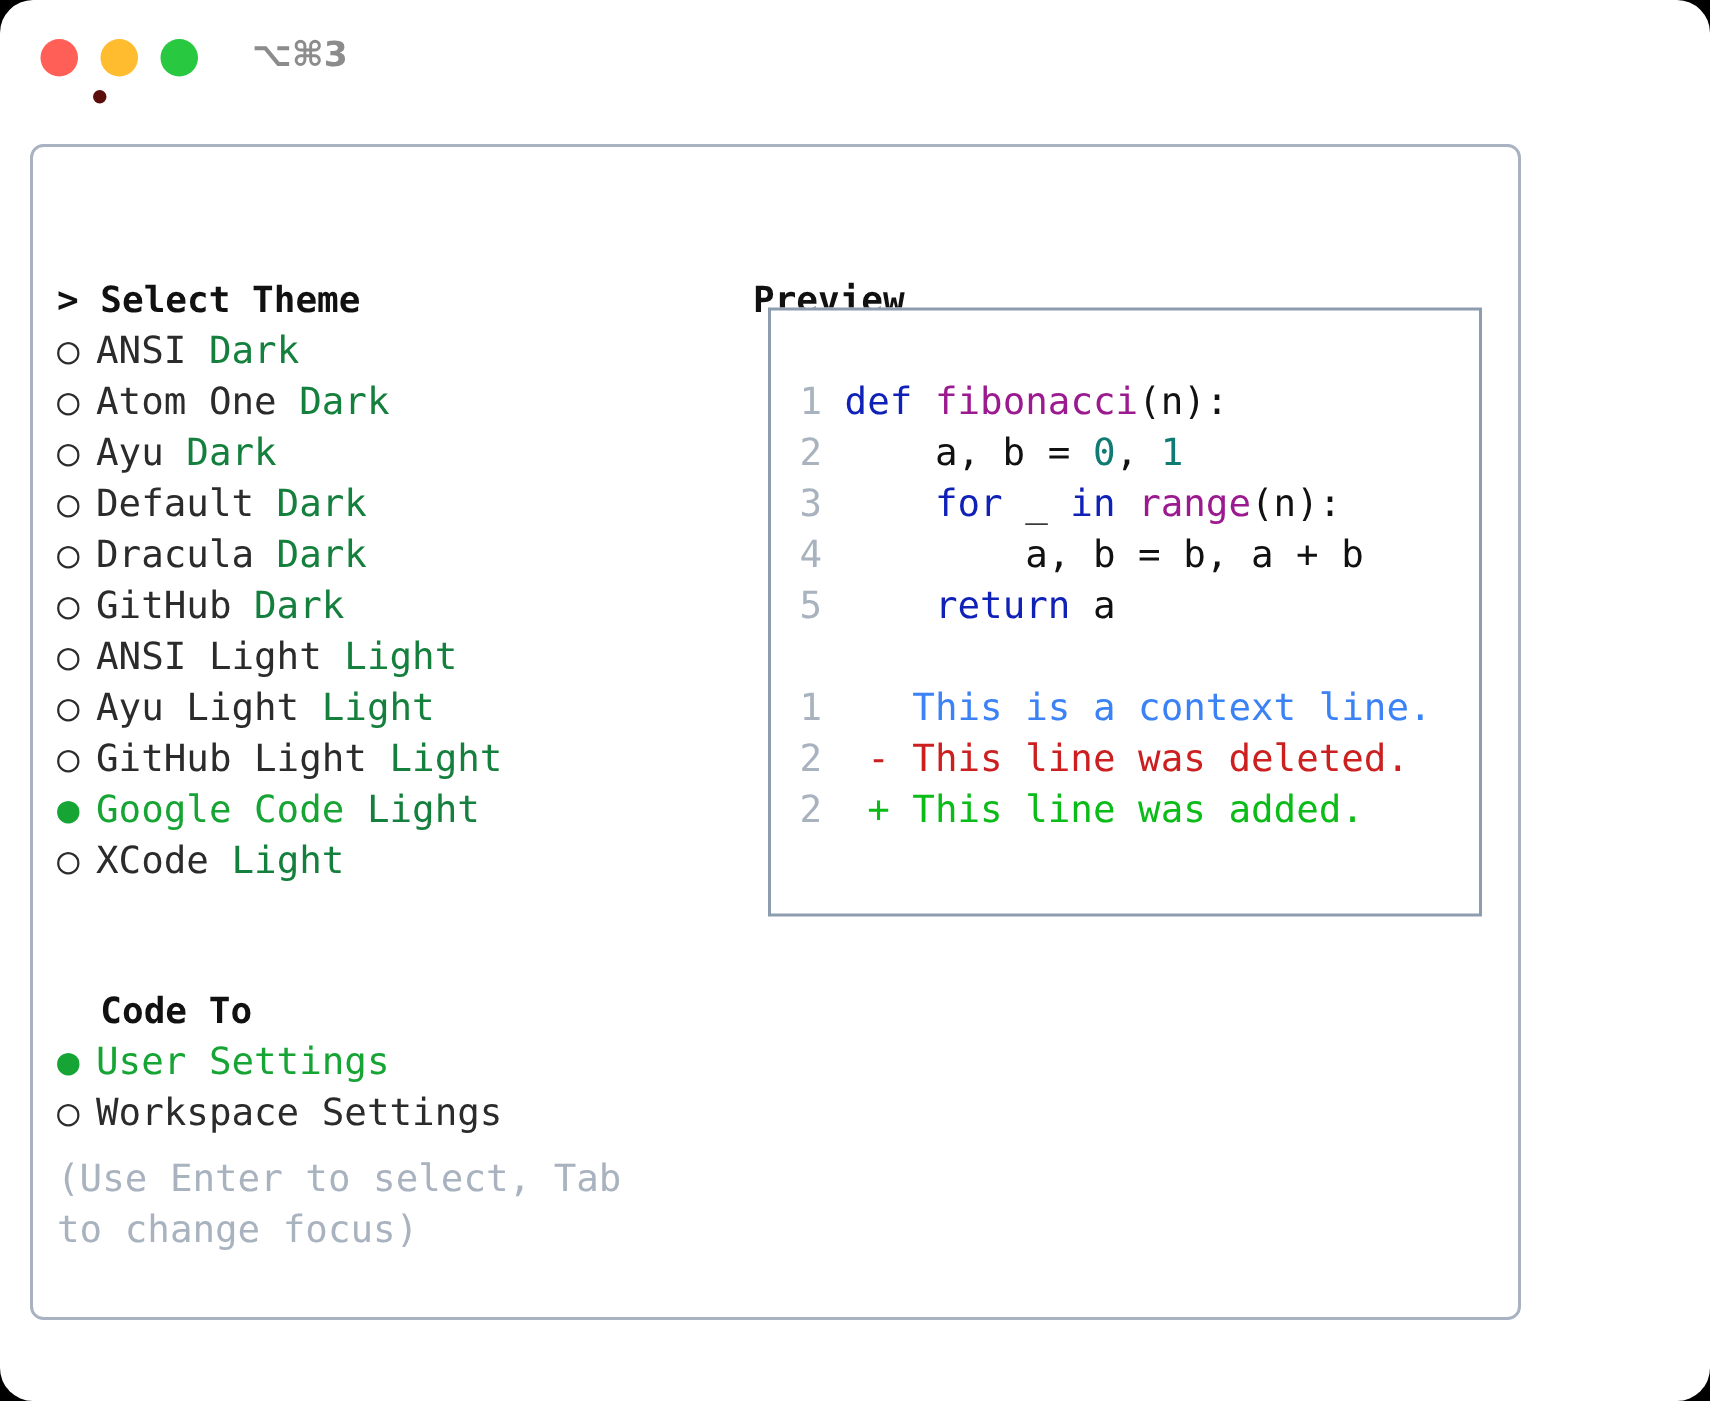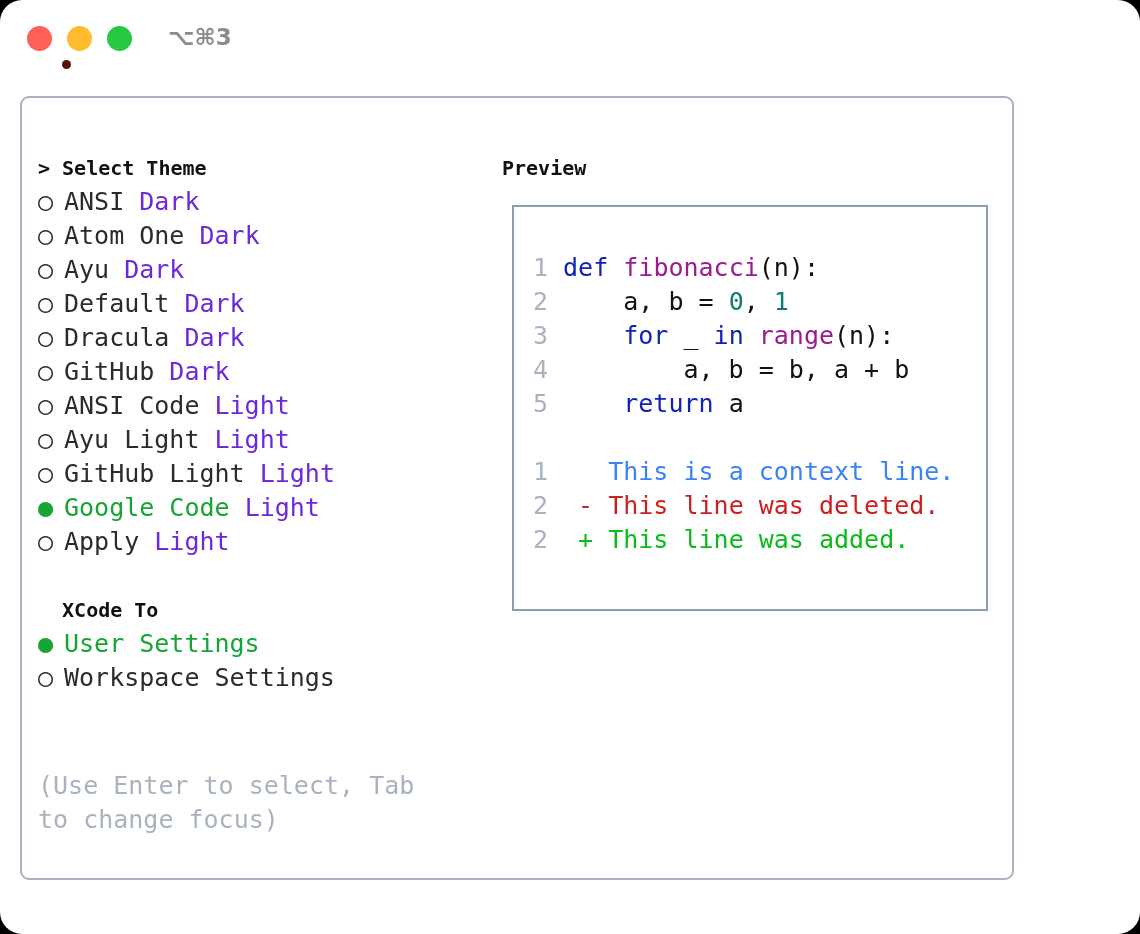--- a/index.html
+++ b/index.html
@@ -91,11 +91,12 @@
   }
 
   .col-title {
-    font-size: 20px;
+    font-size: 24px;
     font-weight: bold;
     color: #111111;
     line-height: 34px;
     white-space: pre;
+    margin-top: 32px;
   }
 
   .theme-row {

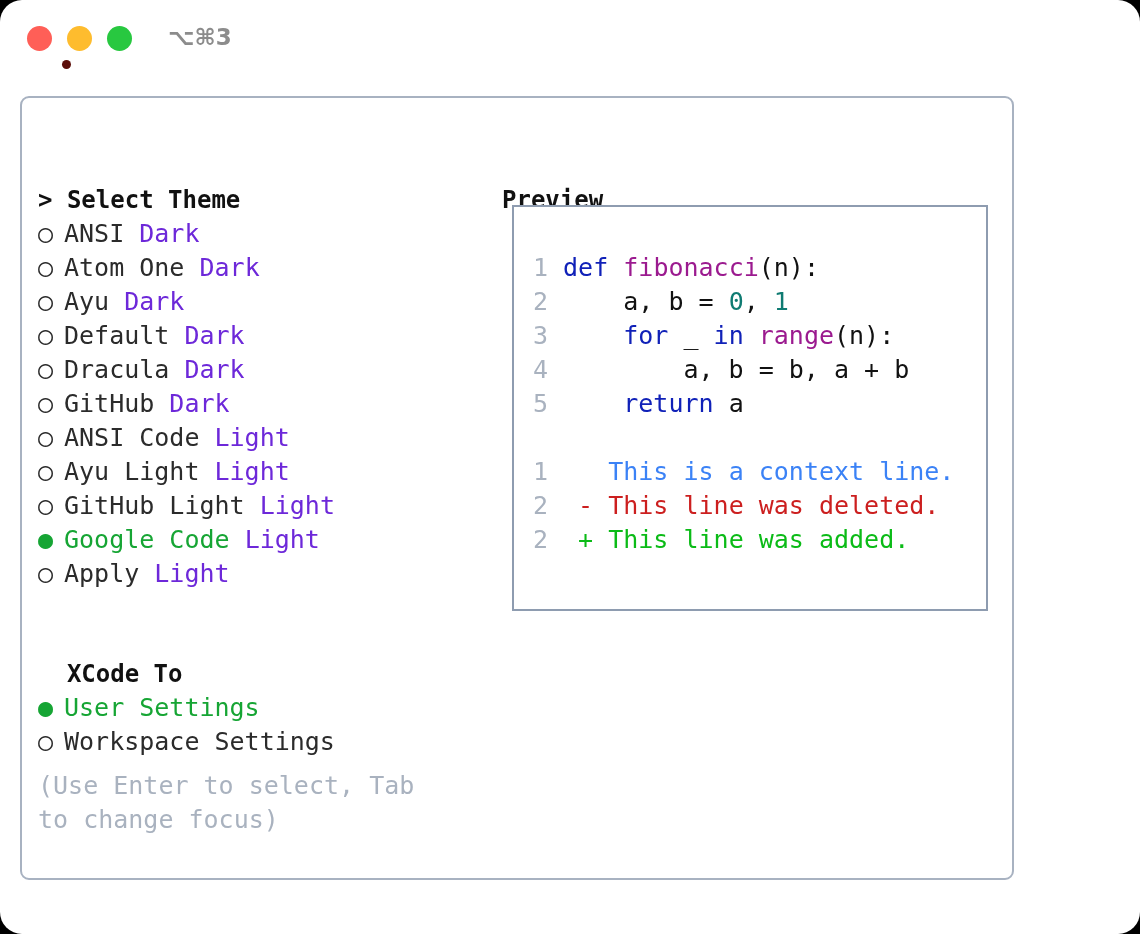--- a/index.html
+++ b/index.html
@@ -113,7 +113,7 @@
   .bullet.sel { color: #16a534; }
   .theme-name.sel { color: #16a534; }
   .variant {
-    color: #6d28d9;
+    color: #15803d;
     text-align: right;
   }
 

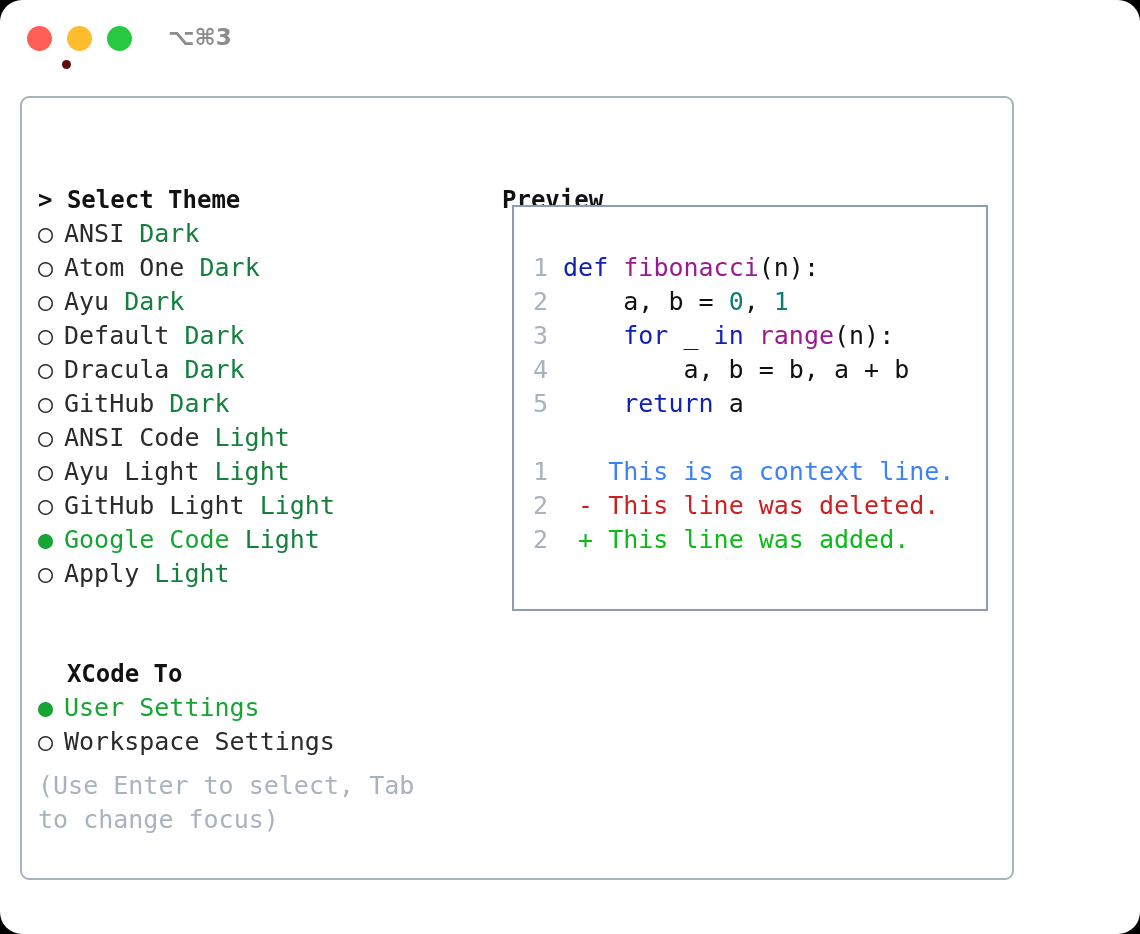--- a/index.html
+++ b/index.html
@@ -198,7 +198,7 @@
           <div class="theme-row"><span class="bullet">○</span><span class="theme-name">Default</span><span class="variant"> Dark</span></div>
           <div class="theme-row"><span class="bullet">○</span><span class="theme-name">Dracula</span><span class="variant"> Dark</span></div>
           <div class="theme-row"><span class="bullet">○</span><span class="theme-name">GitHub</span><span class="variant"> Dark</span></div>
-          <div class="theme-row"><span class="bullet">○</span><span class="theme-name">ANSI Code</span><span class="variant"> Light</span></div>
+          <div class="theme-row"><span class="bullet">○</span><span class="theme-name">ANSI Light</span><span class="variant"> Light</span></div>
           <div class="theme-row"><span class="bullet">○</span><span class="theme-name">Ayu Light</span><span class="variant"> Light</span></div>
           <div class="theme-row"><span class="bullet">○</span><span class="theme-name">GitHub Light</span><span class="variant"> Light</span></div>
           <div class="theme-row"><span class="bullet sel">●</span><span class="theme-name sel">Google Code</span><span class="variant"> Light</span></div>

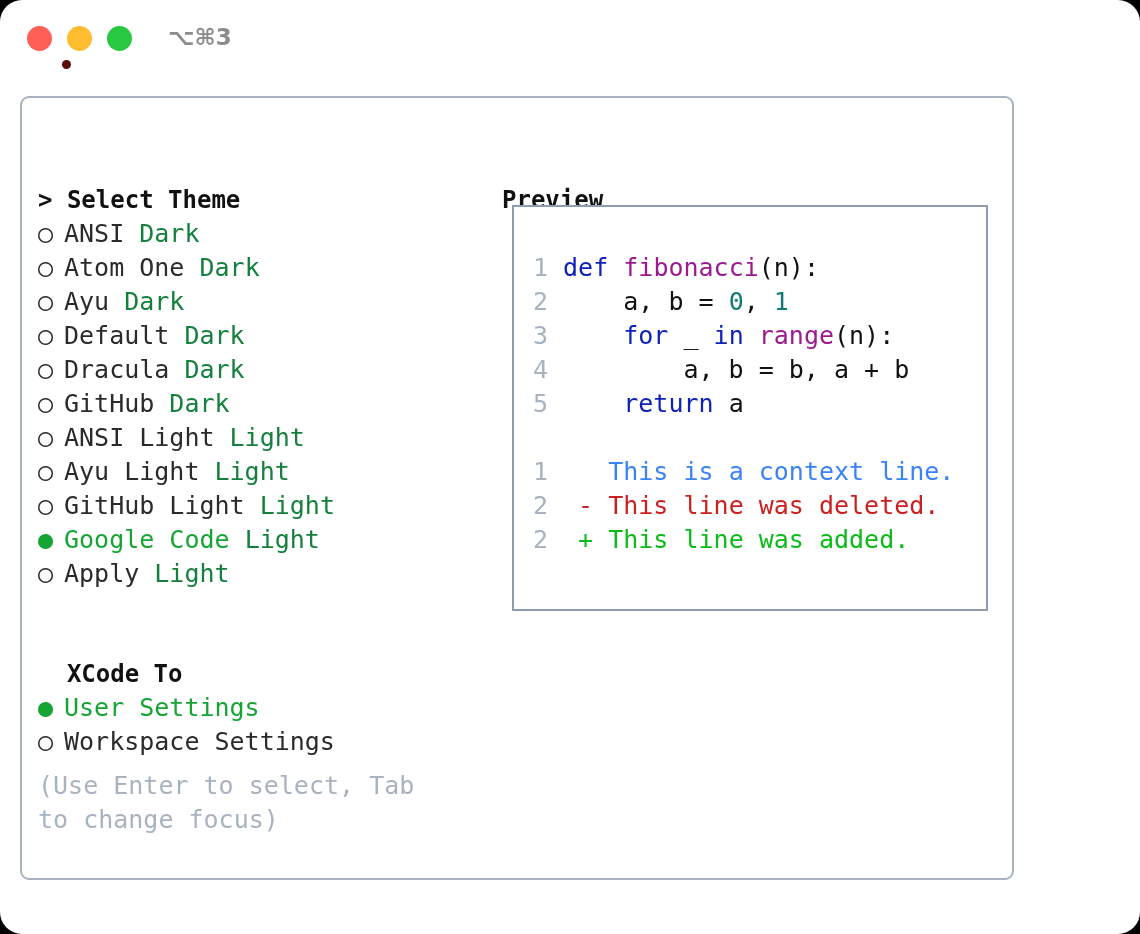--- a/index.html
+++ b/index.html
@@ -202,7 +202,7 @@
           <div class="theme-row"><span class="bullet">○</span><span class="theme-name">Ayu Light</span><span class="variant"> Light</span></div>
           <div class="theme-row"><span class="bullet">○</span><span class="theme-name">GitHub Light</span><span class="variant"> Light</span></div>
           <div class="theme-row"><span class="bullet sel">●</span><span class="theme-name sel">Google Code</span><span class="variant"> Light</span></div>
-          <div class="theme-row"><span class="bullet">○</span><span class="theme-name">Apply</span><span class="variant"> Light</span></div>
+          <div class="theme-row"><span class="bullet">○</span><span class="theme-name">XCode</span><span class="variant"> Light</span></div>
         </div>
       <div class="spacer"></div>
       <div class="col-title" style="font-weight:bold">  XCode To</div>

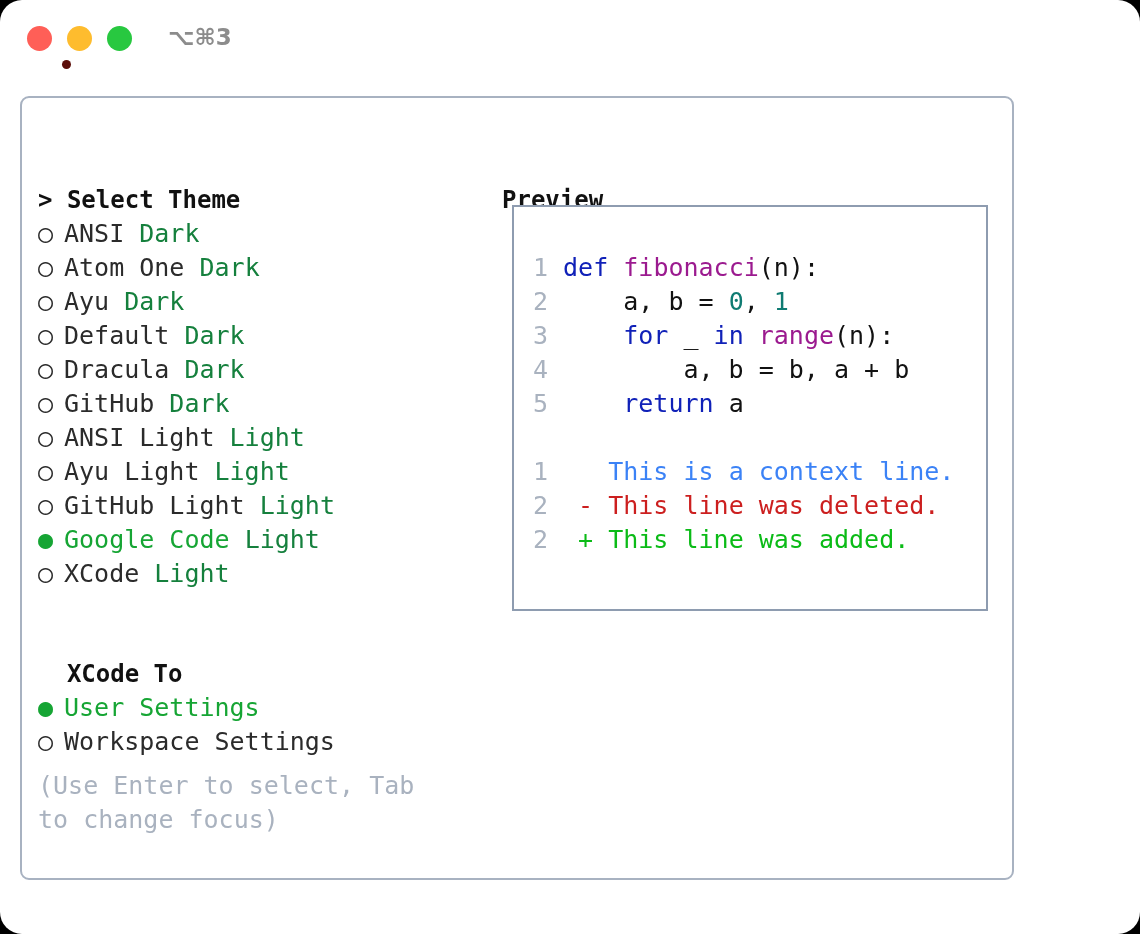--- a/index.html
+++ b/index.html
@@ -205,7 +205,7 @@
           <div class="theme-row"><span class="bullet">○</span><span class="theme-name">XCode</span><span class="variant"> Light</span></div>
         </div>
       <div class="spacer"></div>
-      <div class="col-title" style="font-weight:bold">  XCode To</div>
+      <div class="col-title" style="font-weight:bold">  Code To</div>
       <div id="apply-list">
           <div class="theme-row"><span class="bullet sel">●</span><span class="theme-name sel">User Settings</span></div>
           <div class="theme-row"><span class="bullet">○</span><span class="theme-name">Workspace Settings</span></div>

